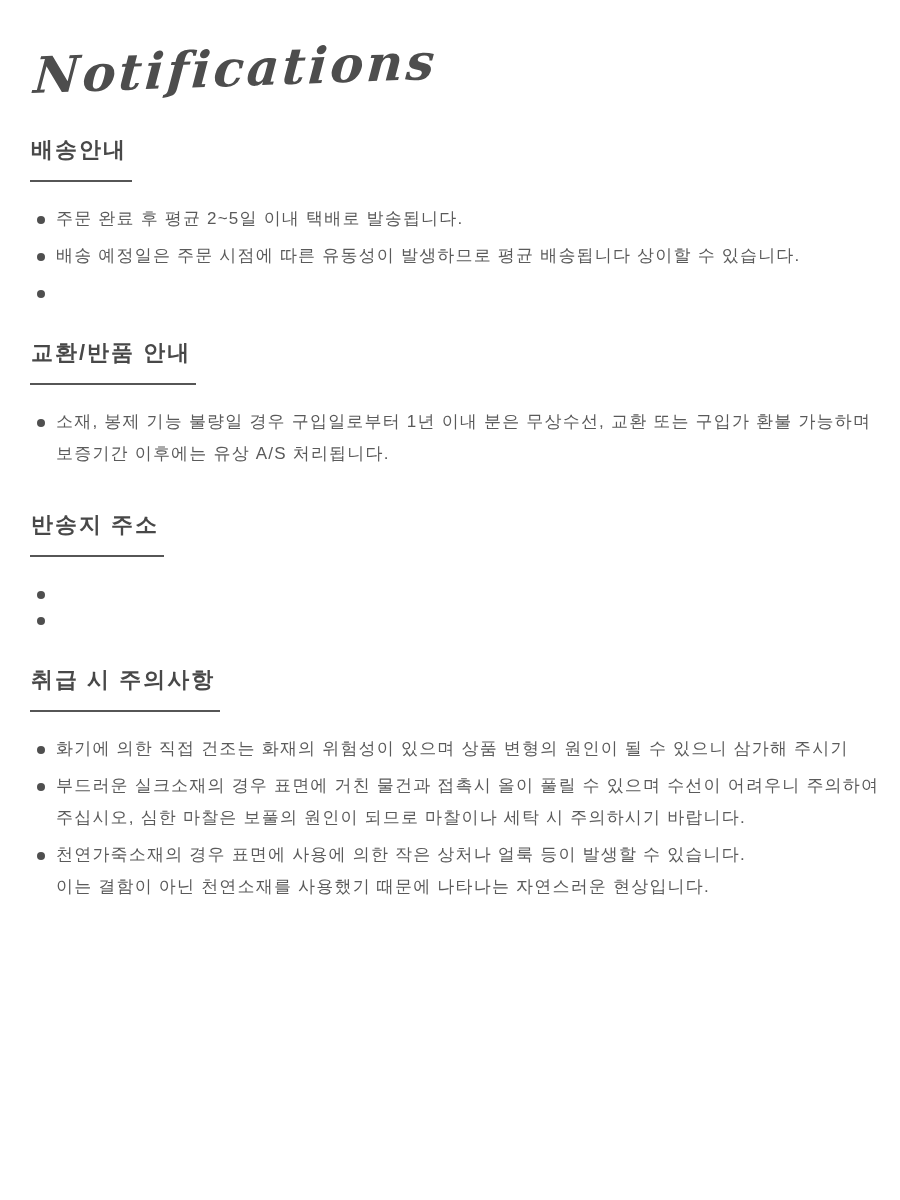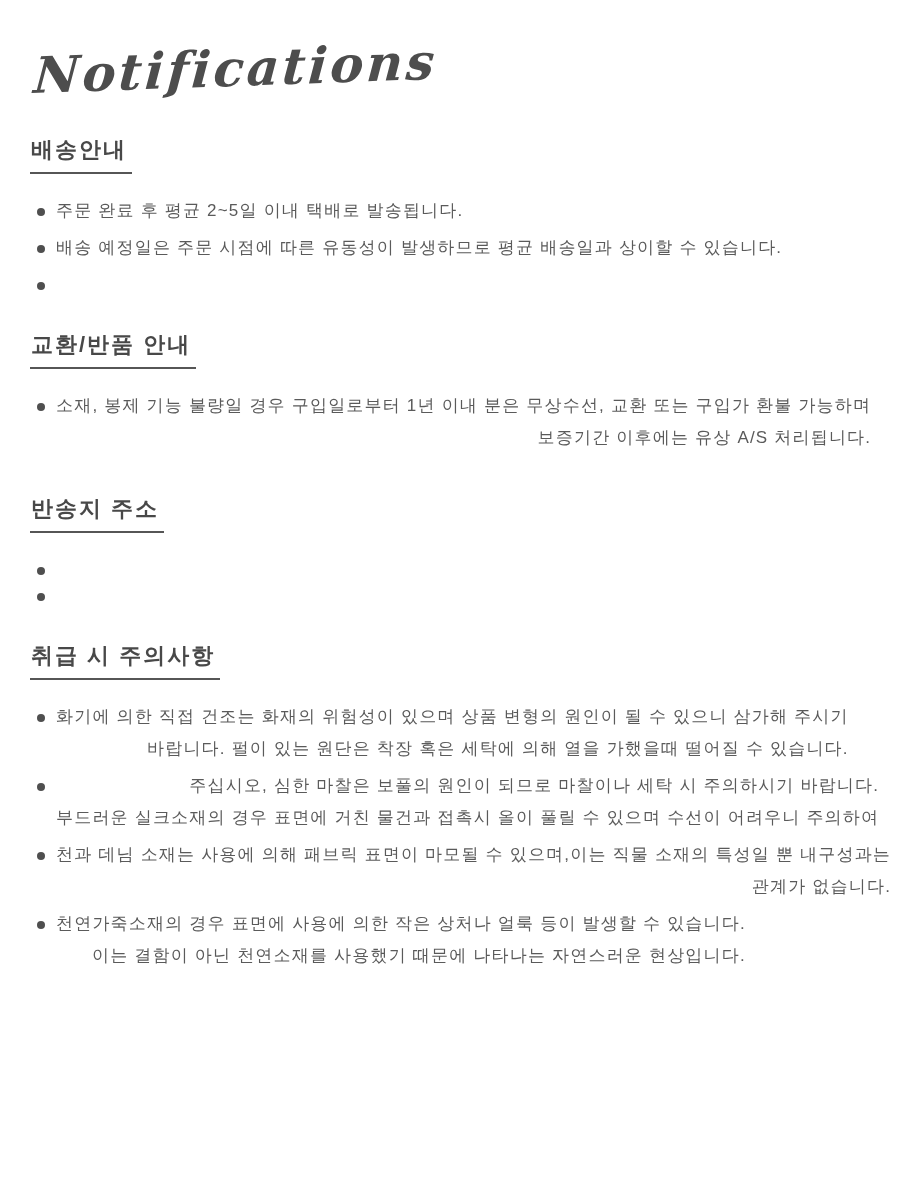--- a/index.html
+++ b/index.html
@@ -39,7 +39,7 @@
     font-weight: 700;
     letter-spacing: 2px;
     color: #484848;
-    padding: 0 5px 7px 1px;
+    padding: 0 5px 15px 1px;
     border-bottom: 2px solid #565656;
   }
   ul.notice-list {

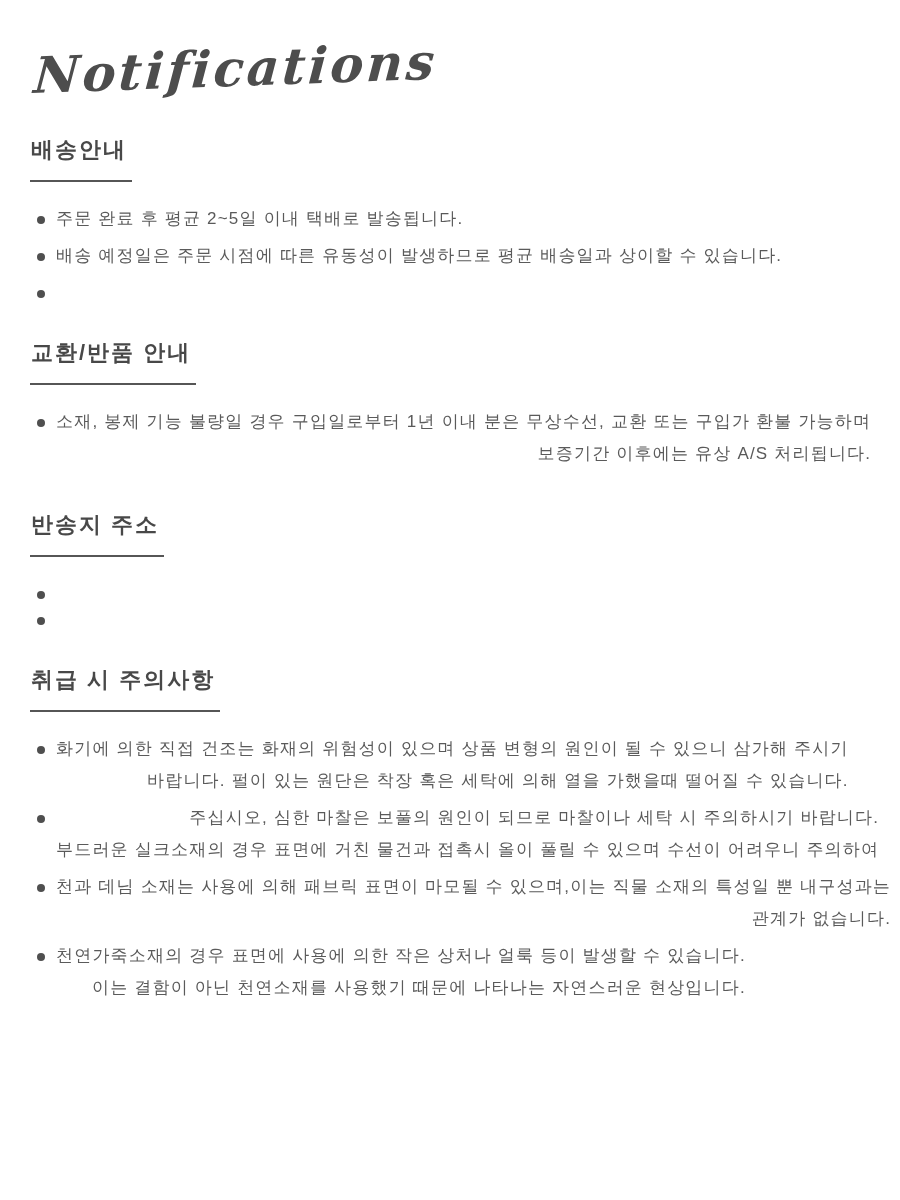--- a/index.html
+++ b/index.html
@@ -67,7 +67,7 @@
     letter-spacing: 1.2px;
     color: #5a5a5a;
   }
-  .item-text .line { white-space: nowrap; text-align: right; }
+  .item-text .line { white-space: nowrap; }
 </style>
 </head>
 <body>

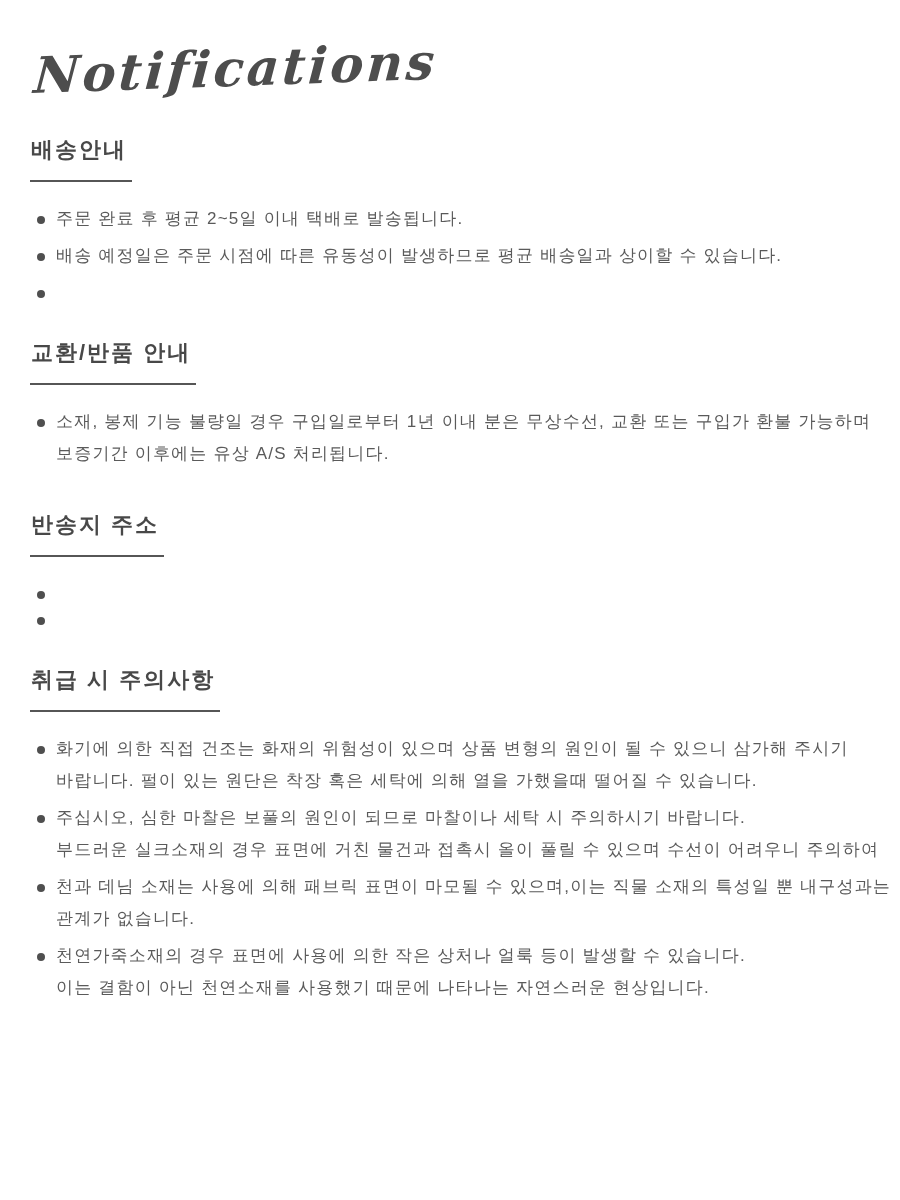--- a/index.html
+++ b/index.html
@@ -89,7 +89,7 @@
     <li class="notice-item">
       <span class="dot"></span>
       <div class="item-text">
-          <div class="line">배송 예정일은 주문 시점에 따른 유동성이 발생하므로 평균 배송일과 상이할 수 있습니다.</div>
+          <div class="line">배송 예정일은 주문 시점에 따른 유동성이 발생하므로 평균 배송됩니다 상이할 수 있습니다.</div>
         </div>
     </li>
     <li class="notice-item">

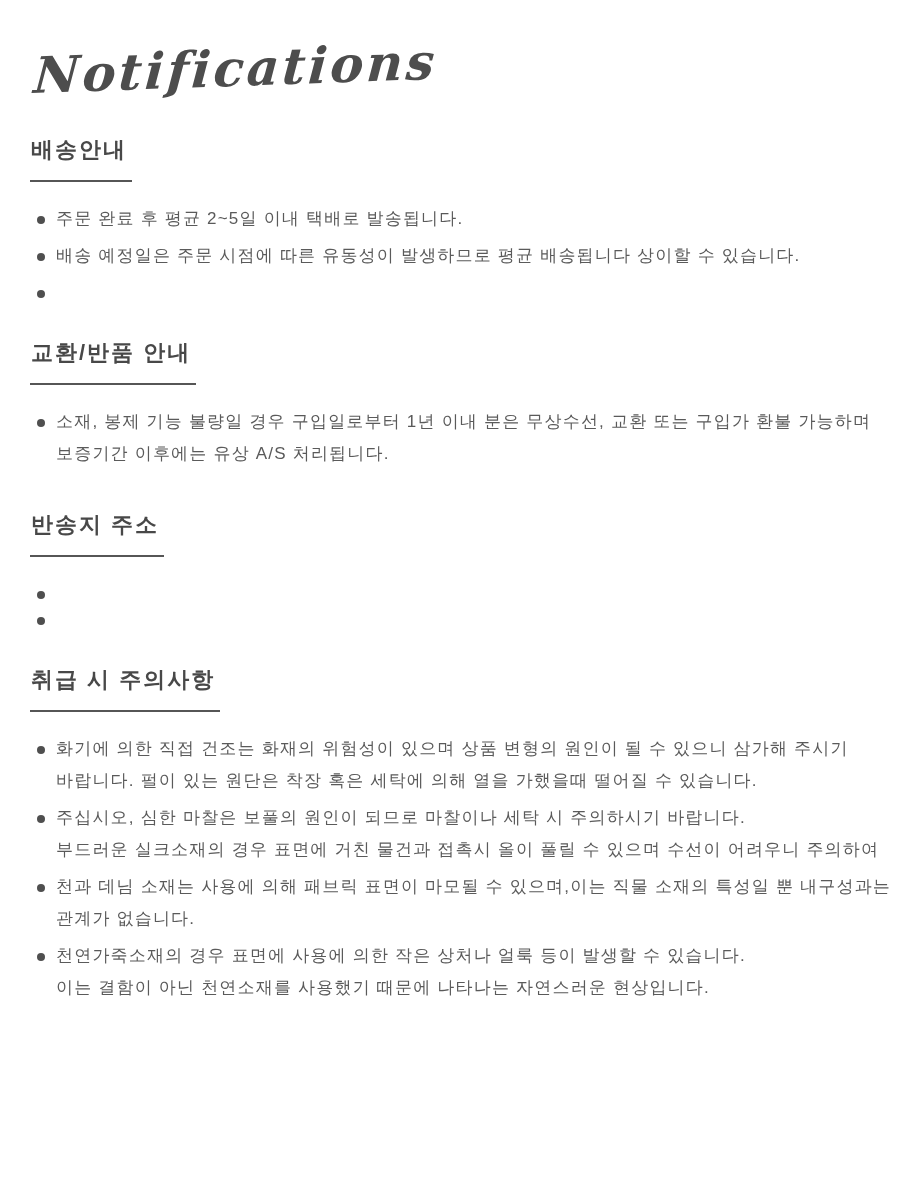--- a/index.html
+++ b/index.html
@@ -133,7 +133,6 @@
       <span class="dot"></span>
       <div class="item-text">
         <div class="line">화기에 의한 직접 건조는 화재의 위험성이 있으며 상품 변형의 원인이 될 수 있으니 삼가해 주시기</div>
-        <div class="line">바랍니다. 펄이 있는 원단은 착장 혹은 세탁에 의해 열을 가했을때 떨어질 수 있습니다.</div>
       </div>
     </li>
     <li class="notice-item">

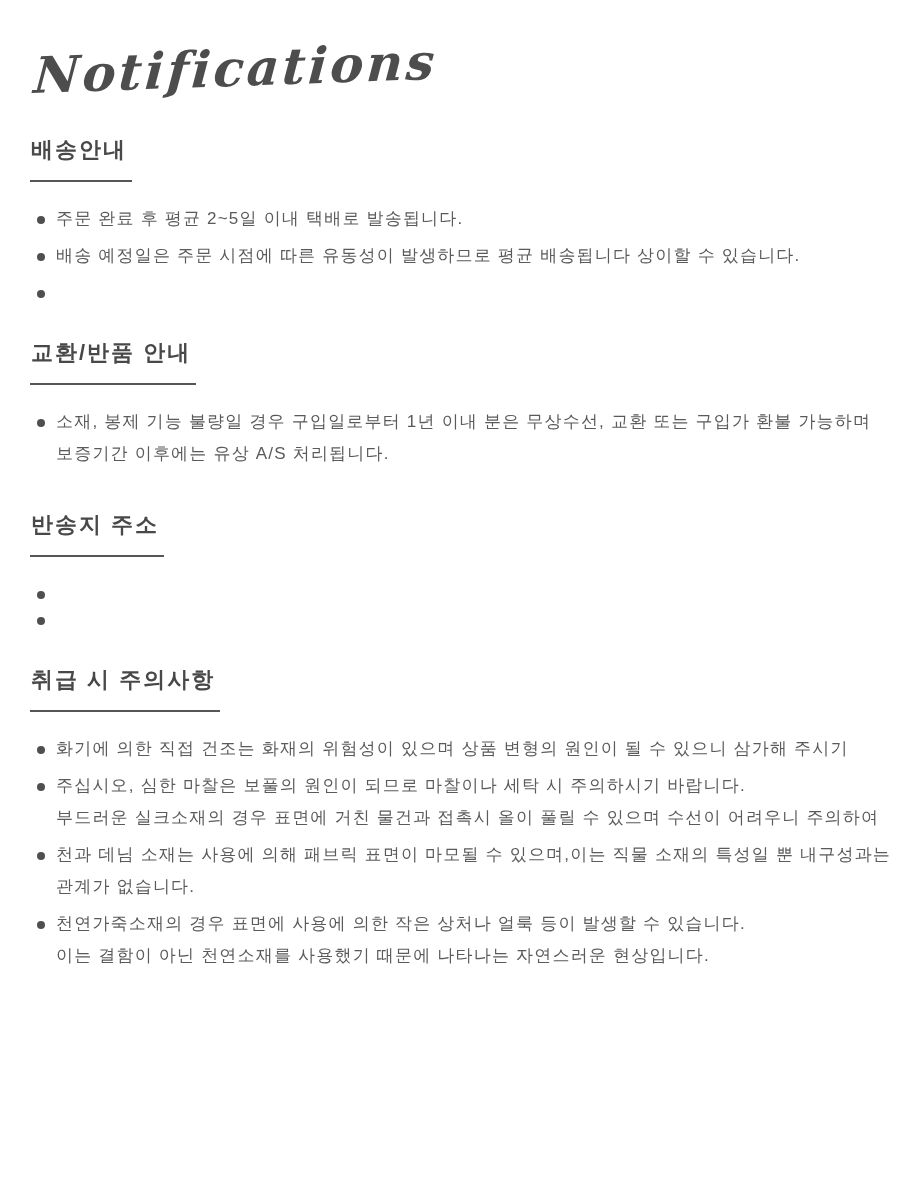--- a/index.html
+++ b/index.html
@@ -138,8 +138,8 @@
     <li class="notice-item">
       <span class="dot"></span>
       <div class="item-text">
+        <div class="line">부드러운 실크소재의 경우 표면에 거친 물건과 접촉시 올이 풀릴 수 있으며 수선이 어려우니 주의하여</div>
         <div class="line">주십시오, 심한 마찰은 보풀의 원인이 되므로 마찰이나 세탁 시 주의하시기 바랍니다.</div>
-        <div class="line">부드러운 실크소재의 경우 표면에 거친 물건과 접촉시 올이 풀릴 수 있으며 수선이 어려우니 주의하여</div>
       </div>
     </li>
     <li class="notice-item">

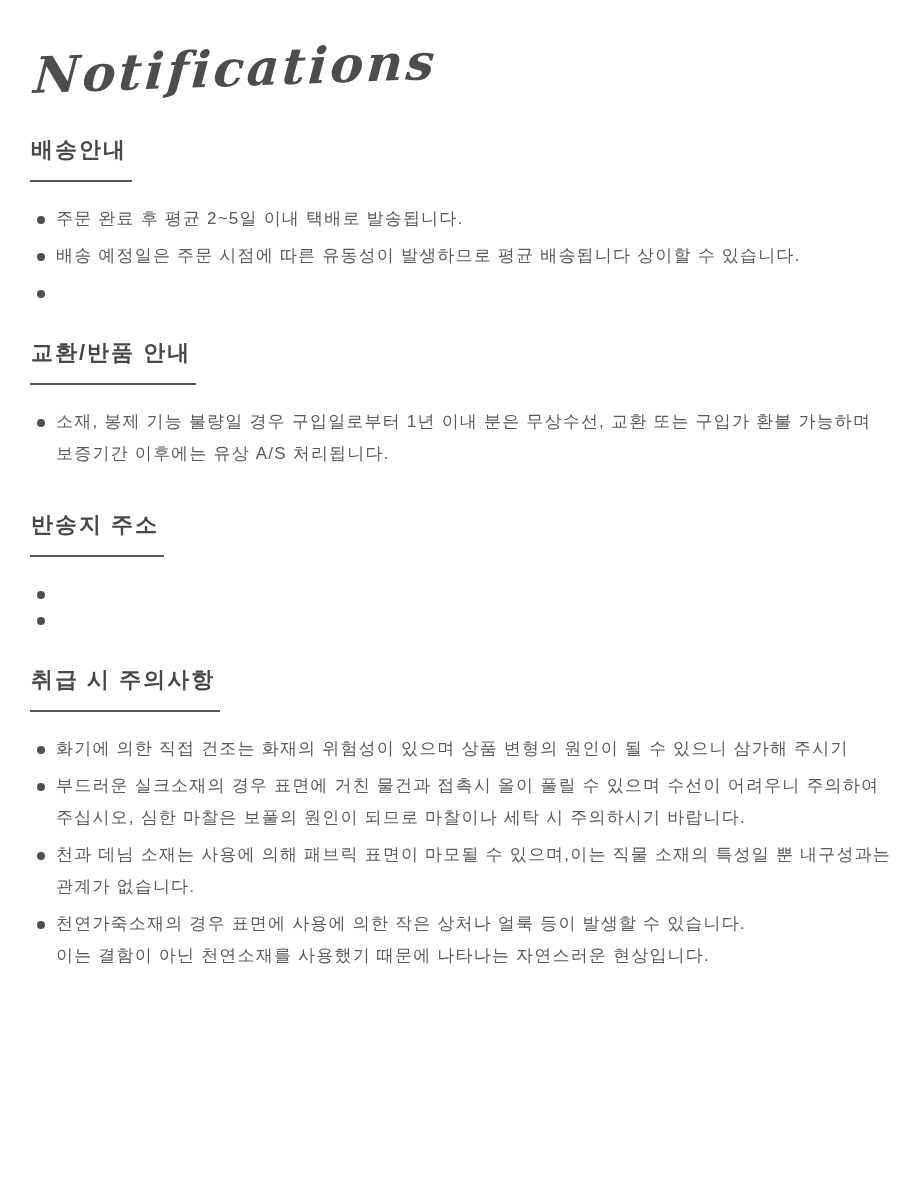--- a/index.html
+++ b/index.html
@@ -145,13 +145,6 @@
     <li class="notice-item">
       <span class="dot"></span>
       <div class="item-text">
-        <div class="line">천과 데님 소재는 사용에 의해 패브릭 표면이 마모될 수 있으며,이는 직물 소재의 특성일 뿐 내구성과는</div>
-        <div class="line">관계가 없습니다.</div>
-      </div>
-    </li>
-    <li class="notice-item">
-      <span class="dot"></span>
-      <div class="item-text">
         <div class="line">천연가죽소재의 경우 표면에 사용에 의한 작은 상처나 얼룩 등이 발생할 수 있습니다.</div>
         <div class="line">이는 결함이 아닌 천연소재를 사용했기 때문에 나타나는 자연스러운 현상입니다.</div>
       </div>

